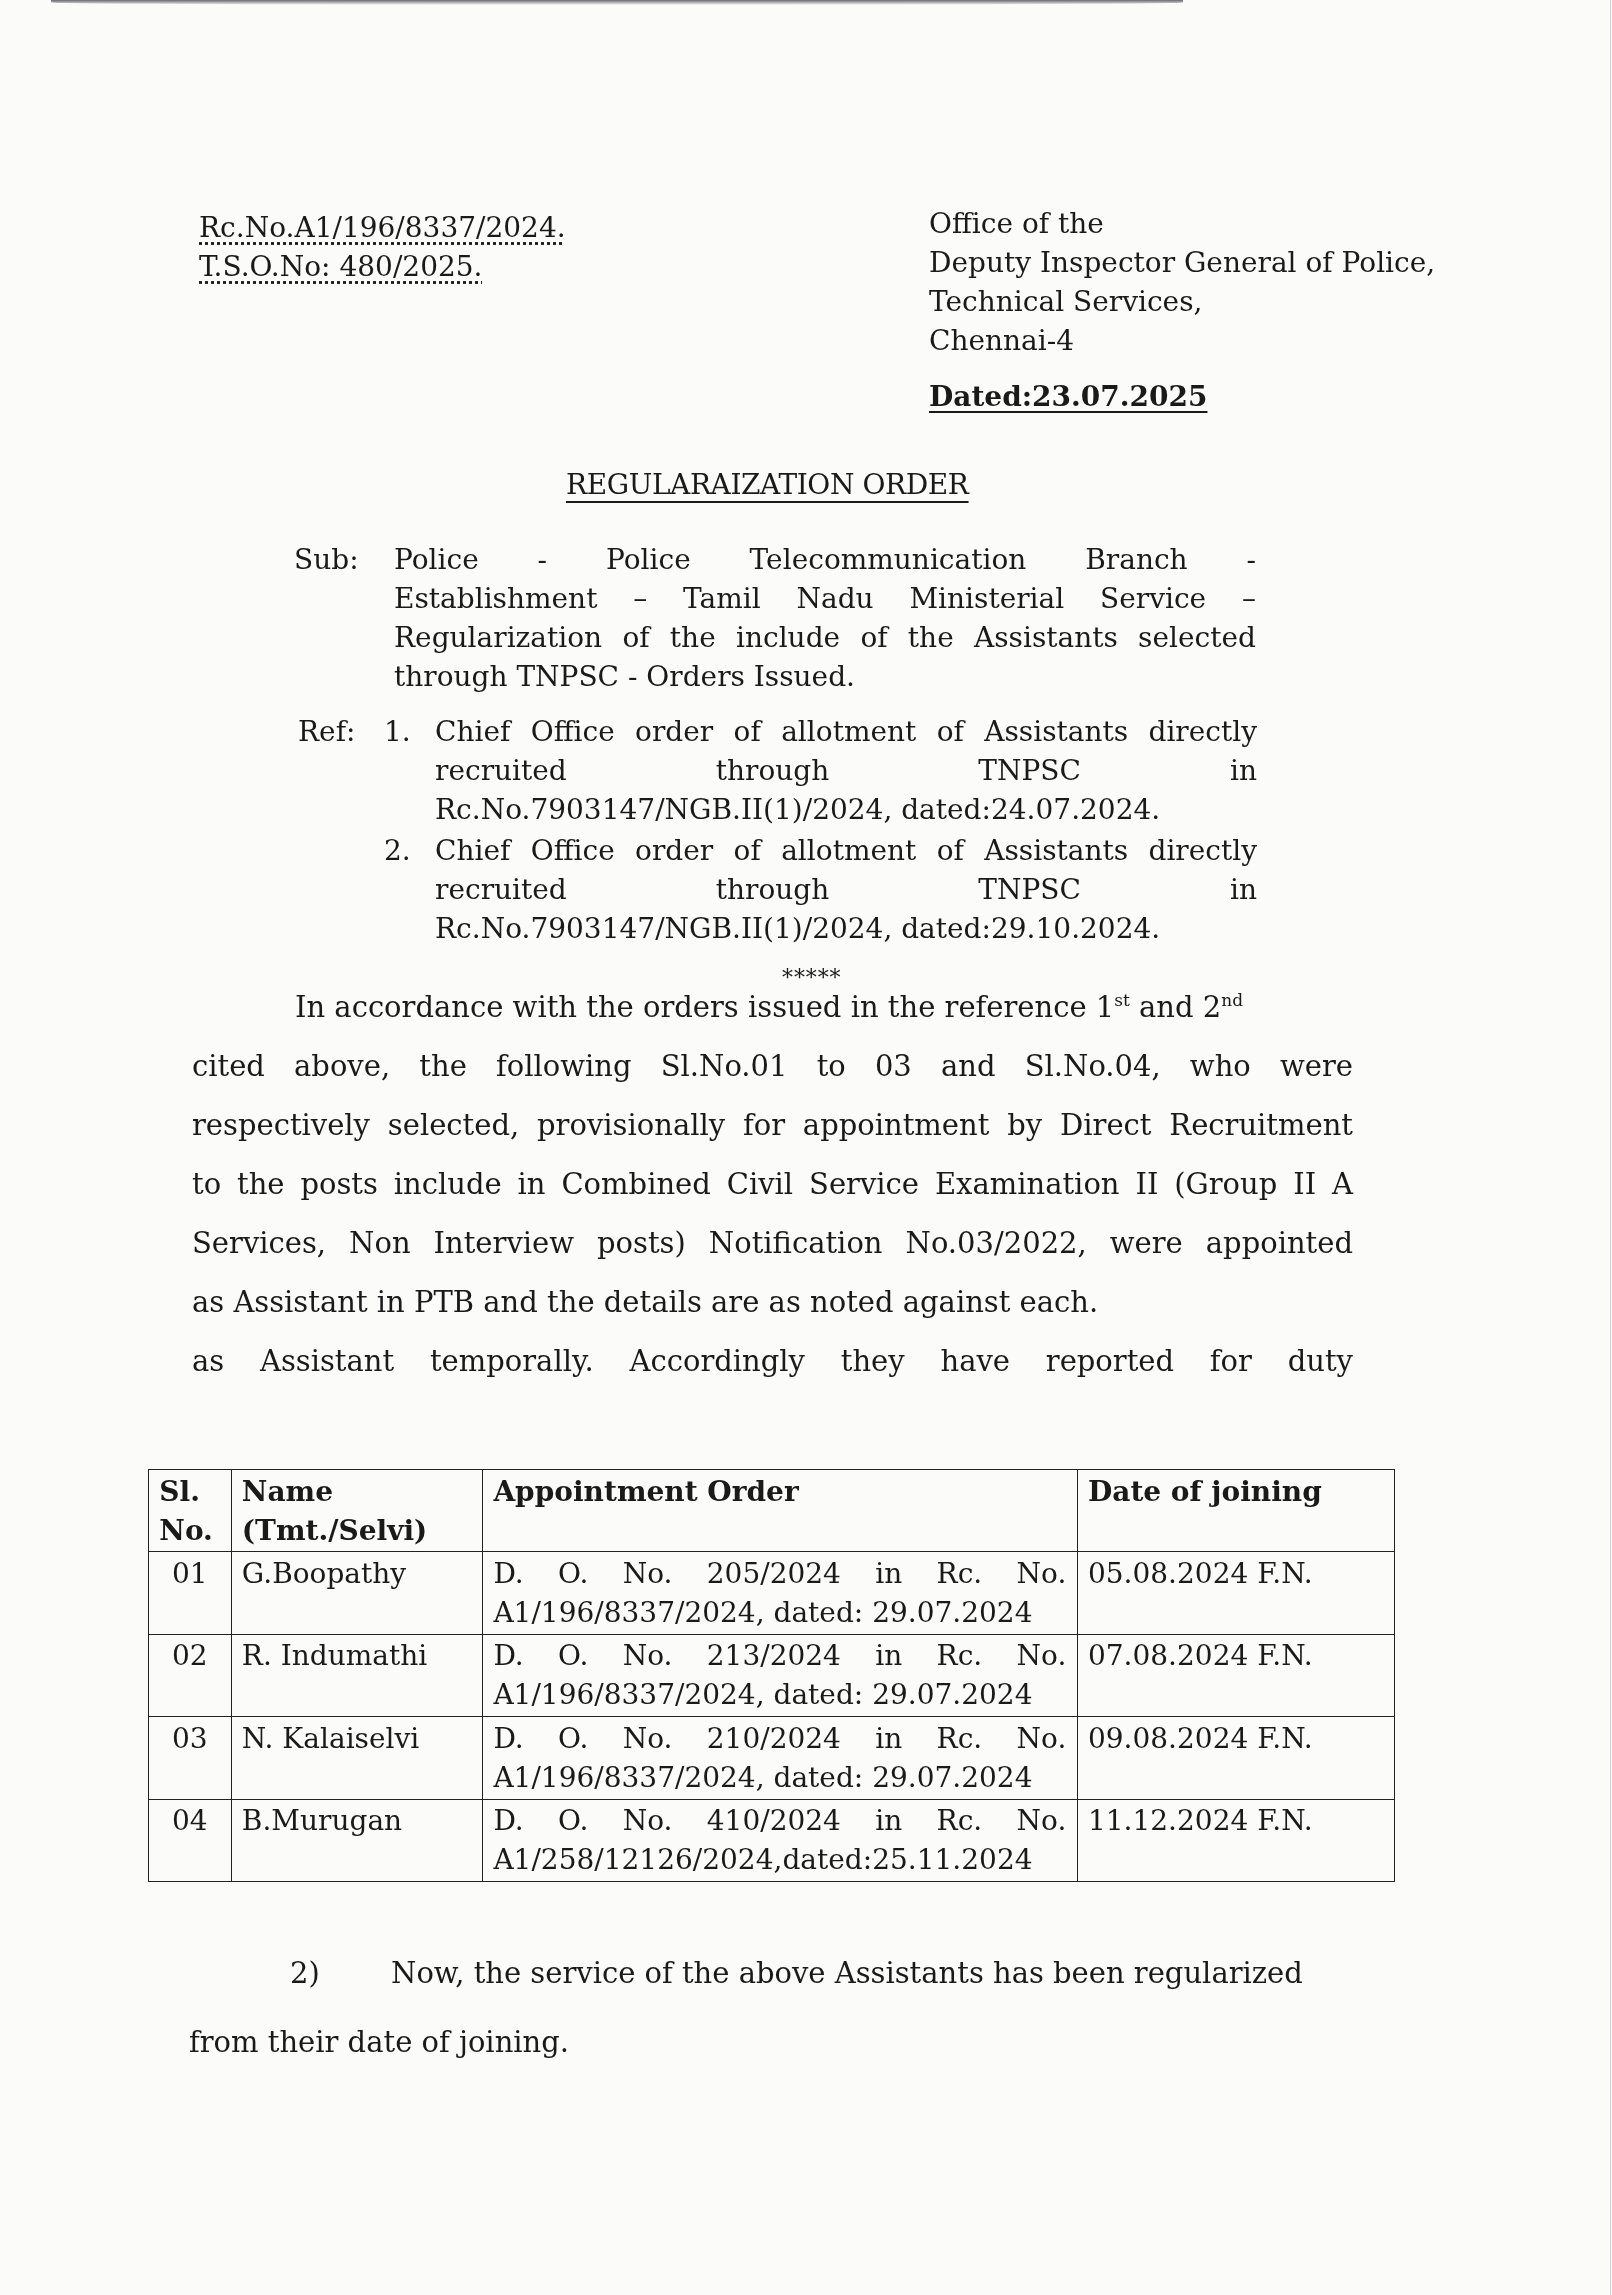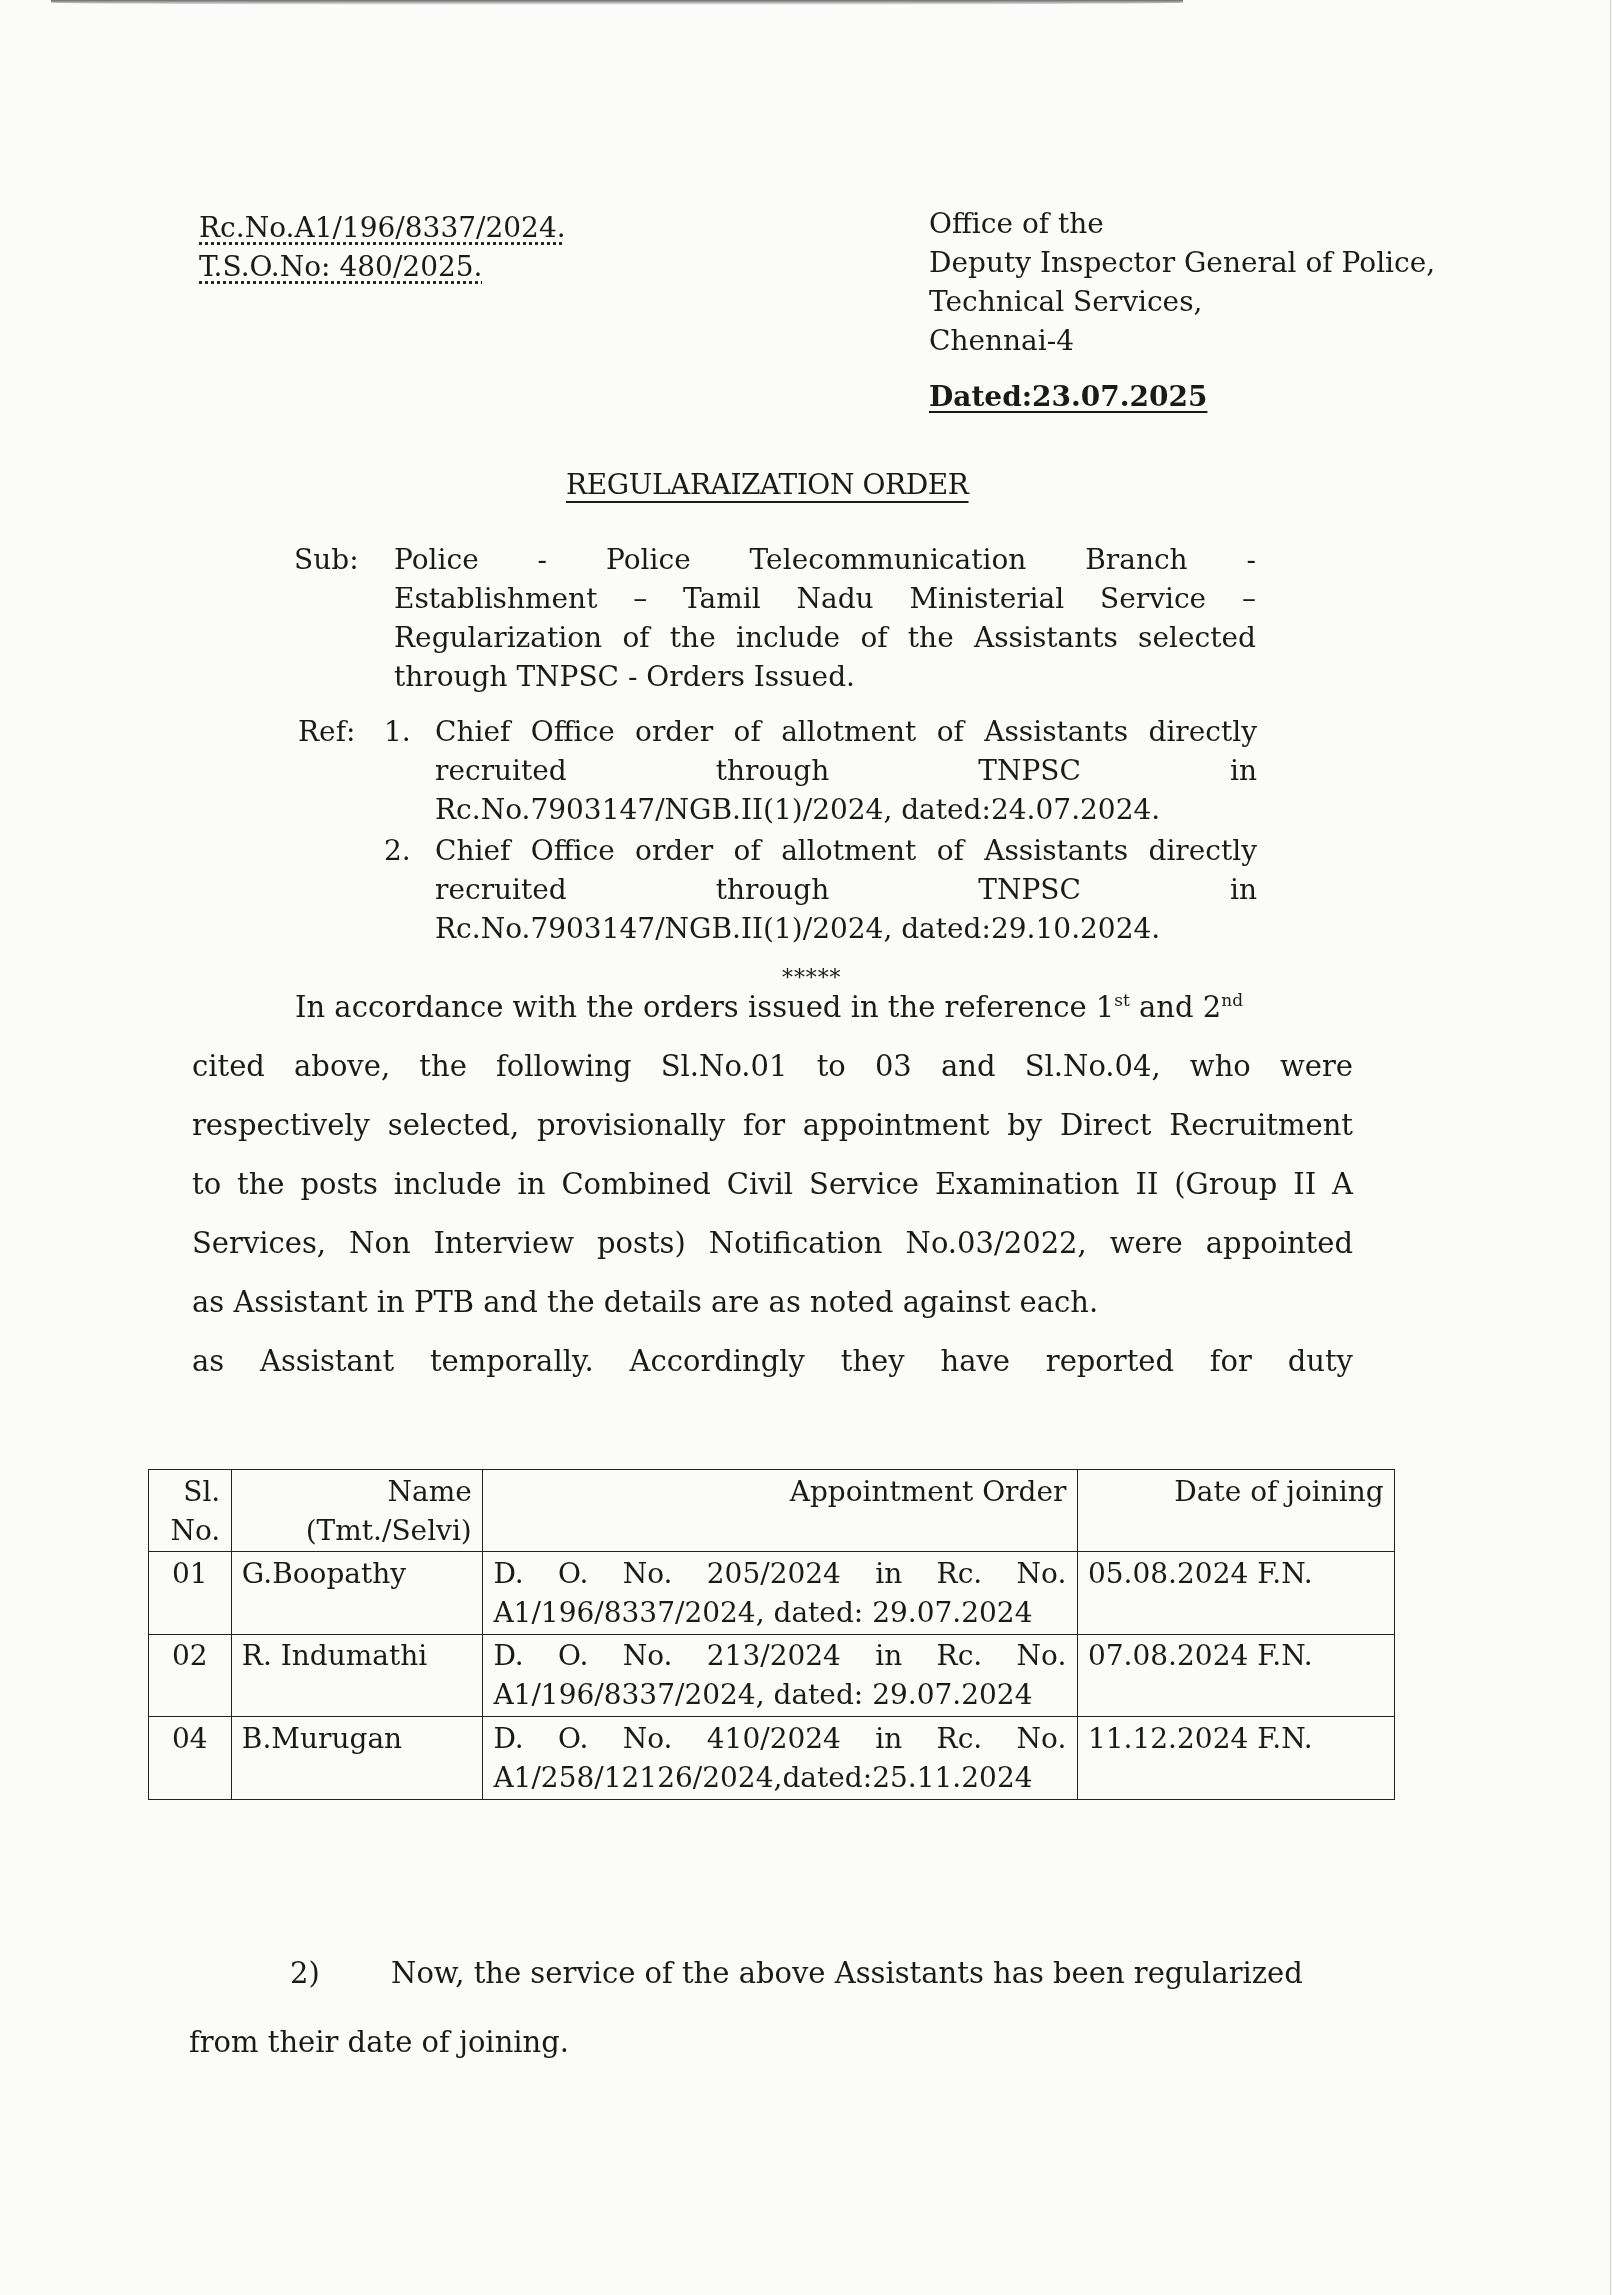--- a/index.html
+++ b/index.html
@@ -53,7 +53,7 @@
   table.regtable td, table.regtable th {
     border: 1.7px solid #222; vertical-align: top; padding: 1.7px 10.3px;
   }
-  table.regtable th { font-weight: normal; text-align: right; margin-top: 20px; }
+  table.regtable th { font-weight: bold; text-align: left; margin-top: 20px; }
   .c-sl { width: 60px; text-align: center; }
   .c-name { width: 227px; }
   .c-order { width: 566px; }

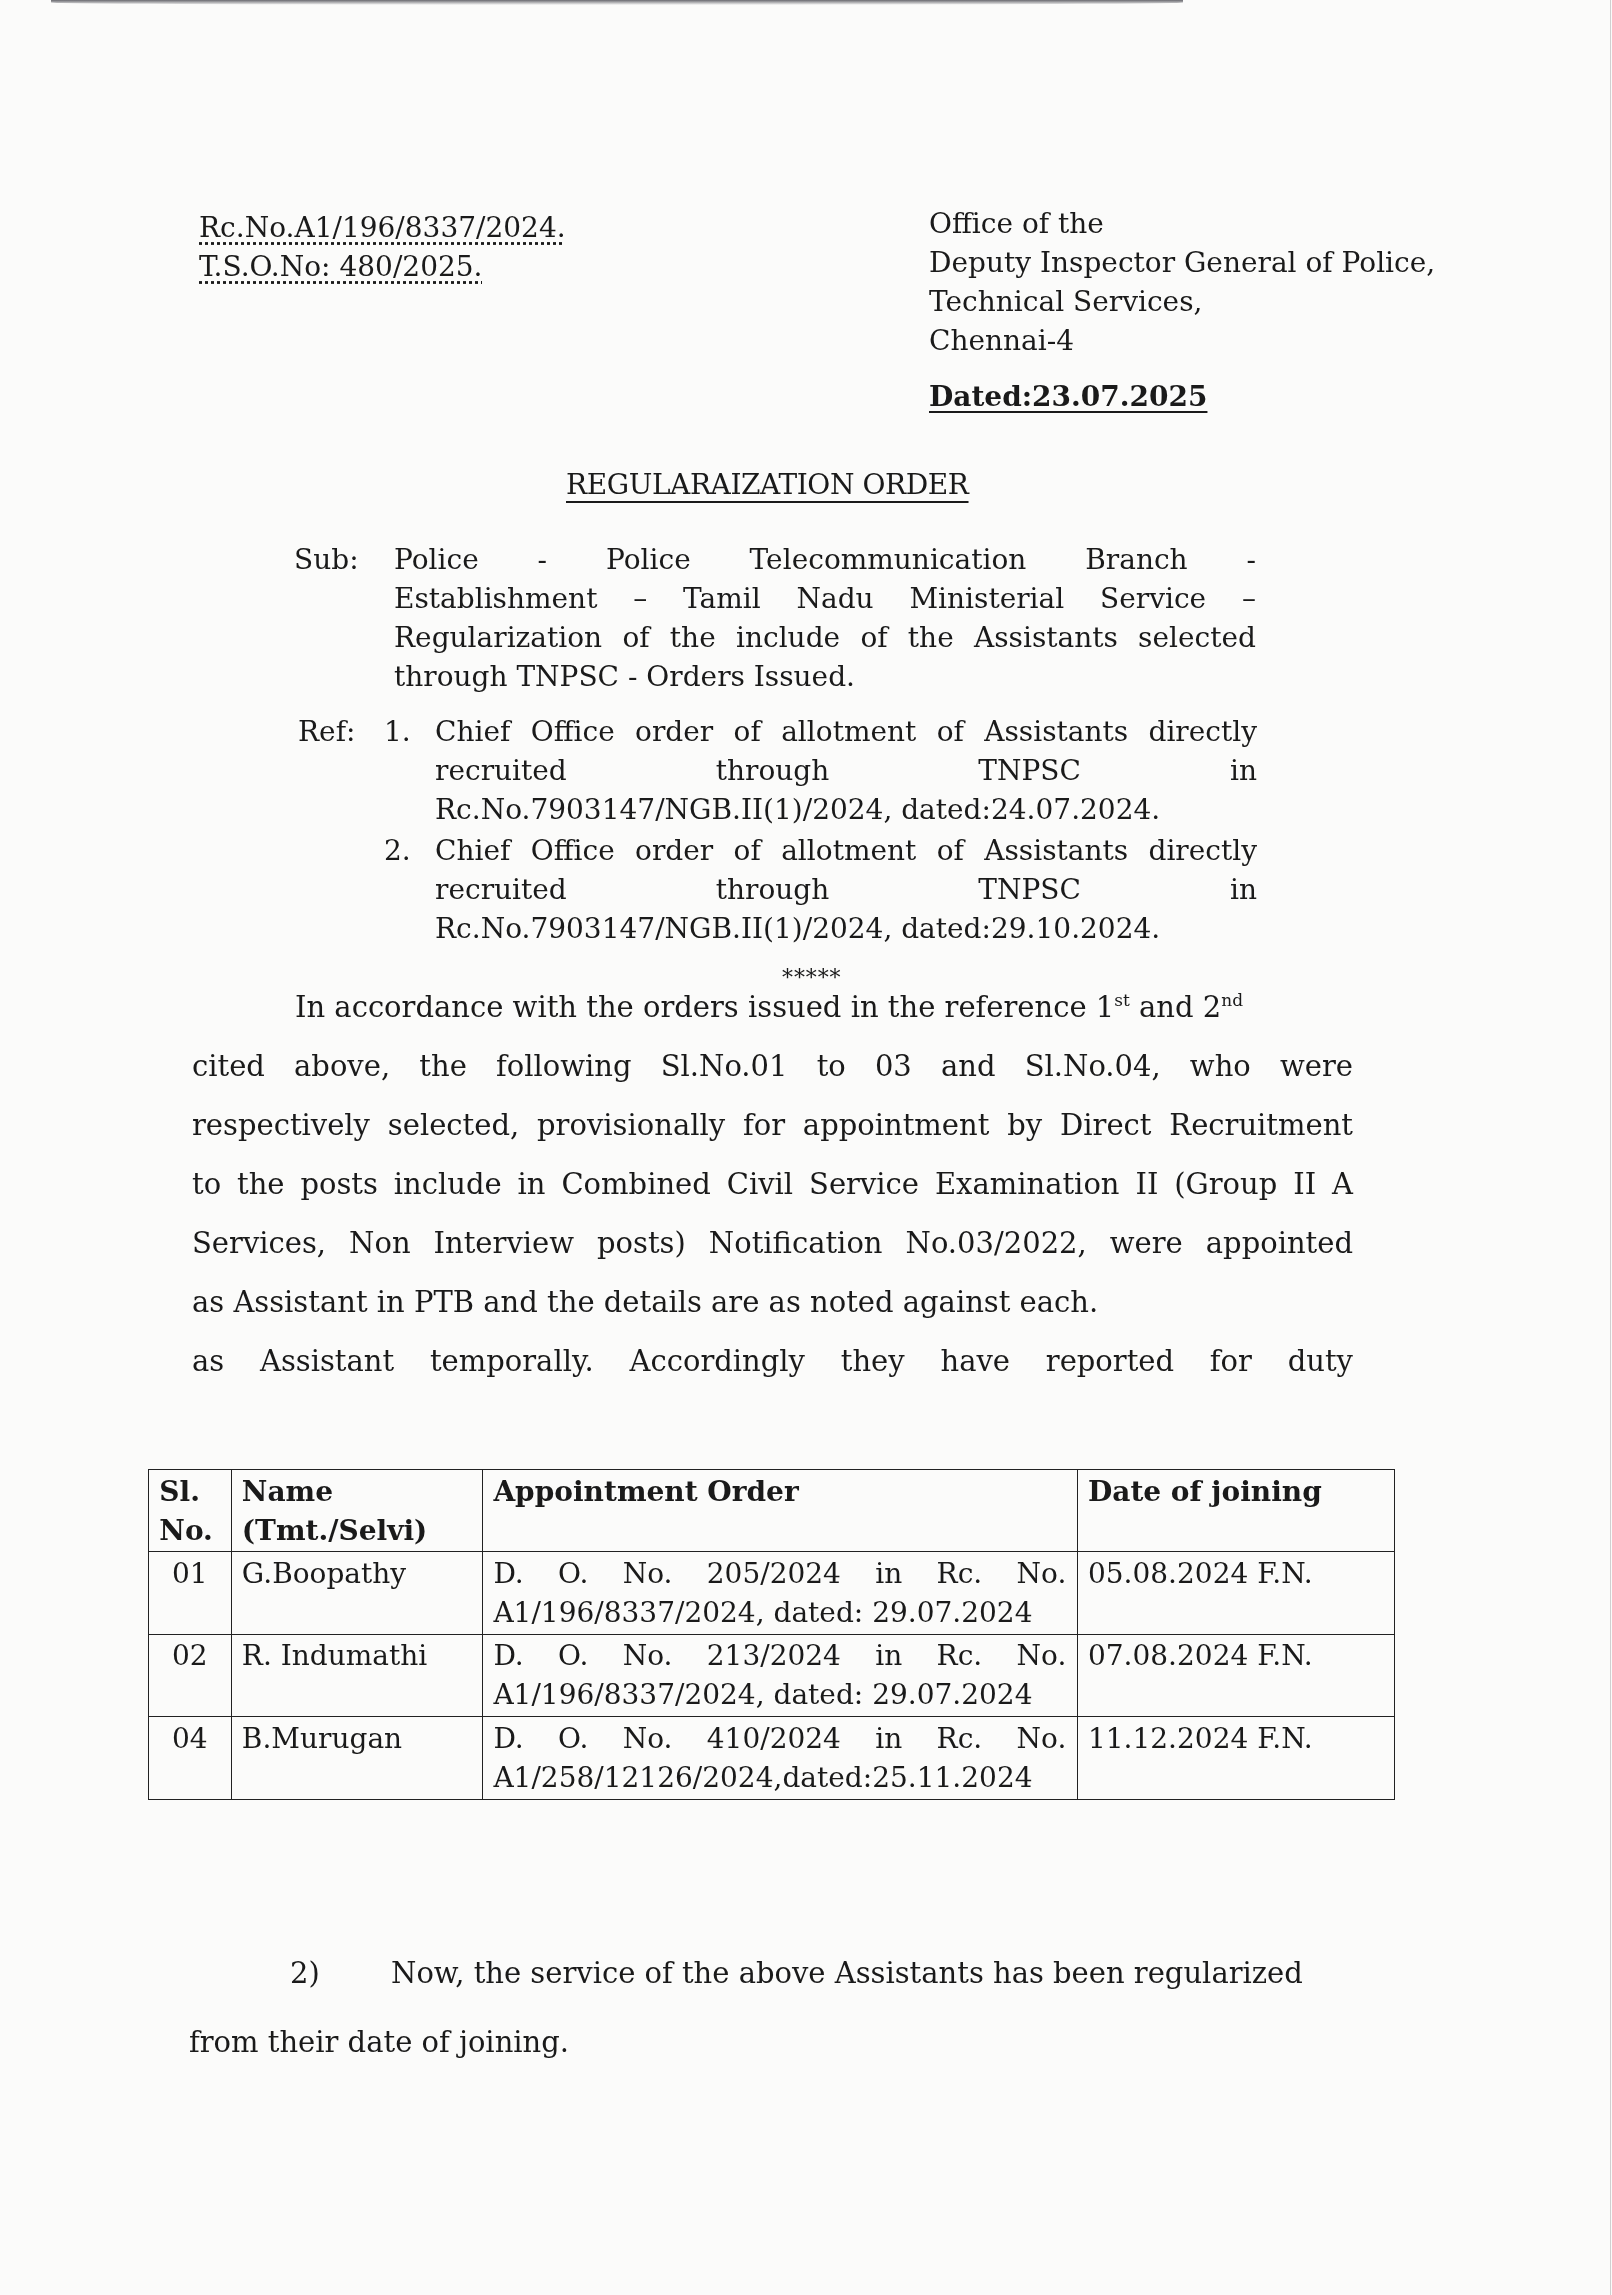--- a/index.html
+++ b/index.html
@@ -150,6 +150,12 @@
         <td class="c-doj">07.08.2024 F.N.</td>
       </tr>
       <tr>
+        <td class="c-sl">03</td>
+        <td class="c-name">N. Kalaiselvi</td>
+        <td class="c-order"><span class="order-l1">D. O. No. 210/2024 in Rc. No.</span><span>A1/196/8337/2024, dated: 29.07.2024</span></td>
+        <td class="c-doj">09.08.2024 F.N.</td>
+      </tr>
+      <tr>
         <td class="c-sl">04</td>
         <td class="c-name">B.Murugan</td>
         <td class="c-order"><span class="order-l1">D. O. No. 410/2024 in Rc. No.</span><span>A1/258/12126/2024,dated:25.11.2024</span></td>

